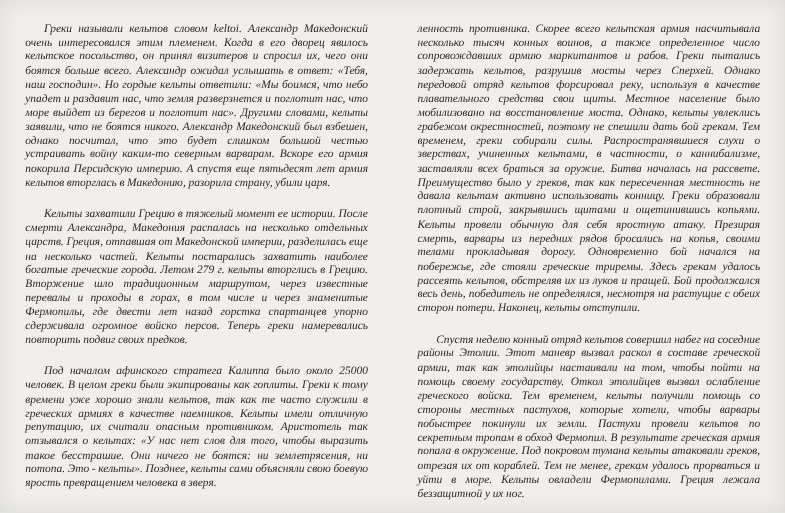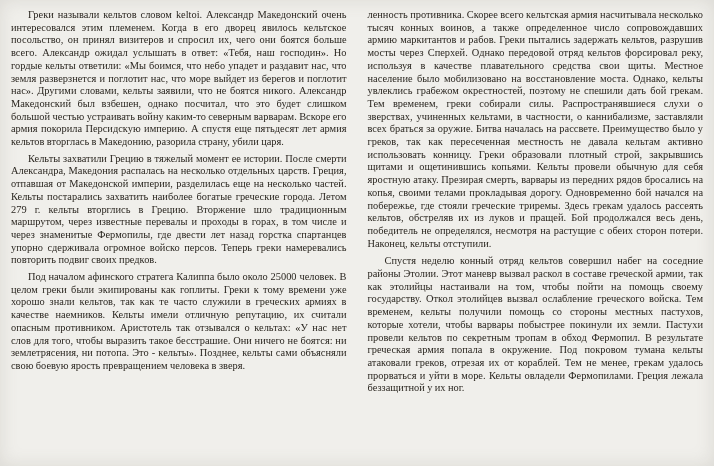--- a/index.html
+++ b/index.html
@@ -38,7 +38,7 @@
     min-width: 0;
   }
   .para {
-    margin: 4px;
+    margin: 16px;
     font-size: 10.4px;
     line-height: 12.7px;
     text-align: justify;
@@ -47,6 +47,7 @@
     -webkit-hyphens: auto;
     word-spacing: -0.2px;
     color: var(--ink, #2b2721);
+    font-style: italic;
   }
   .para.indent {
     text-indent: 17px;

